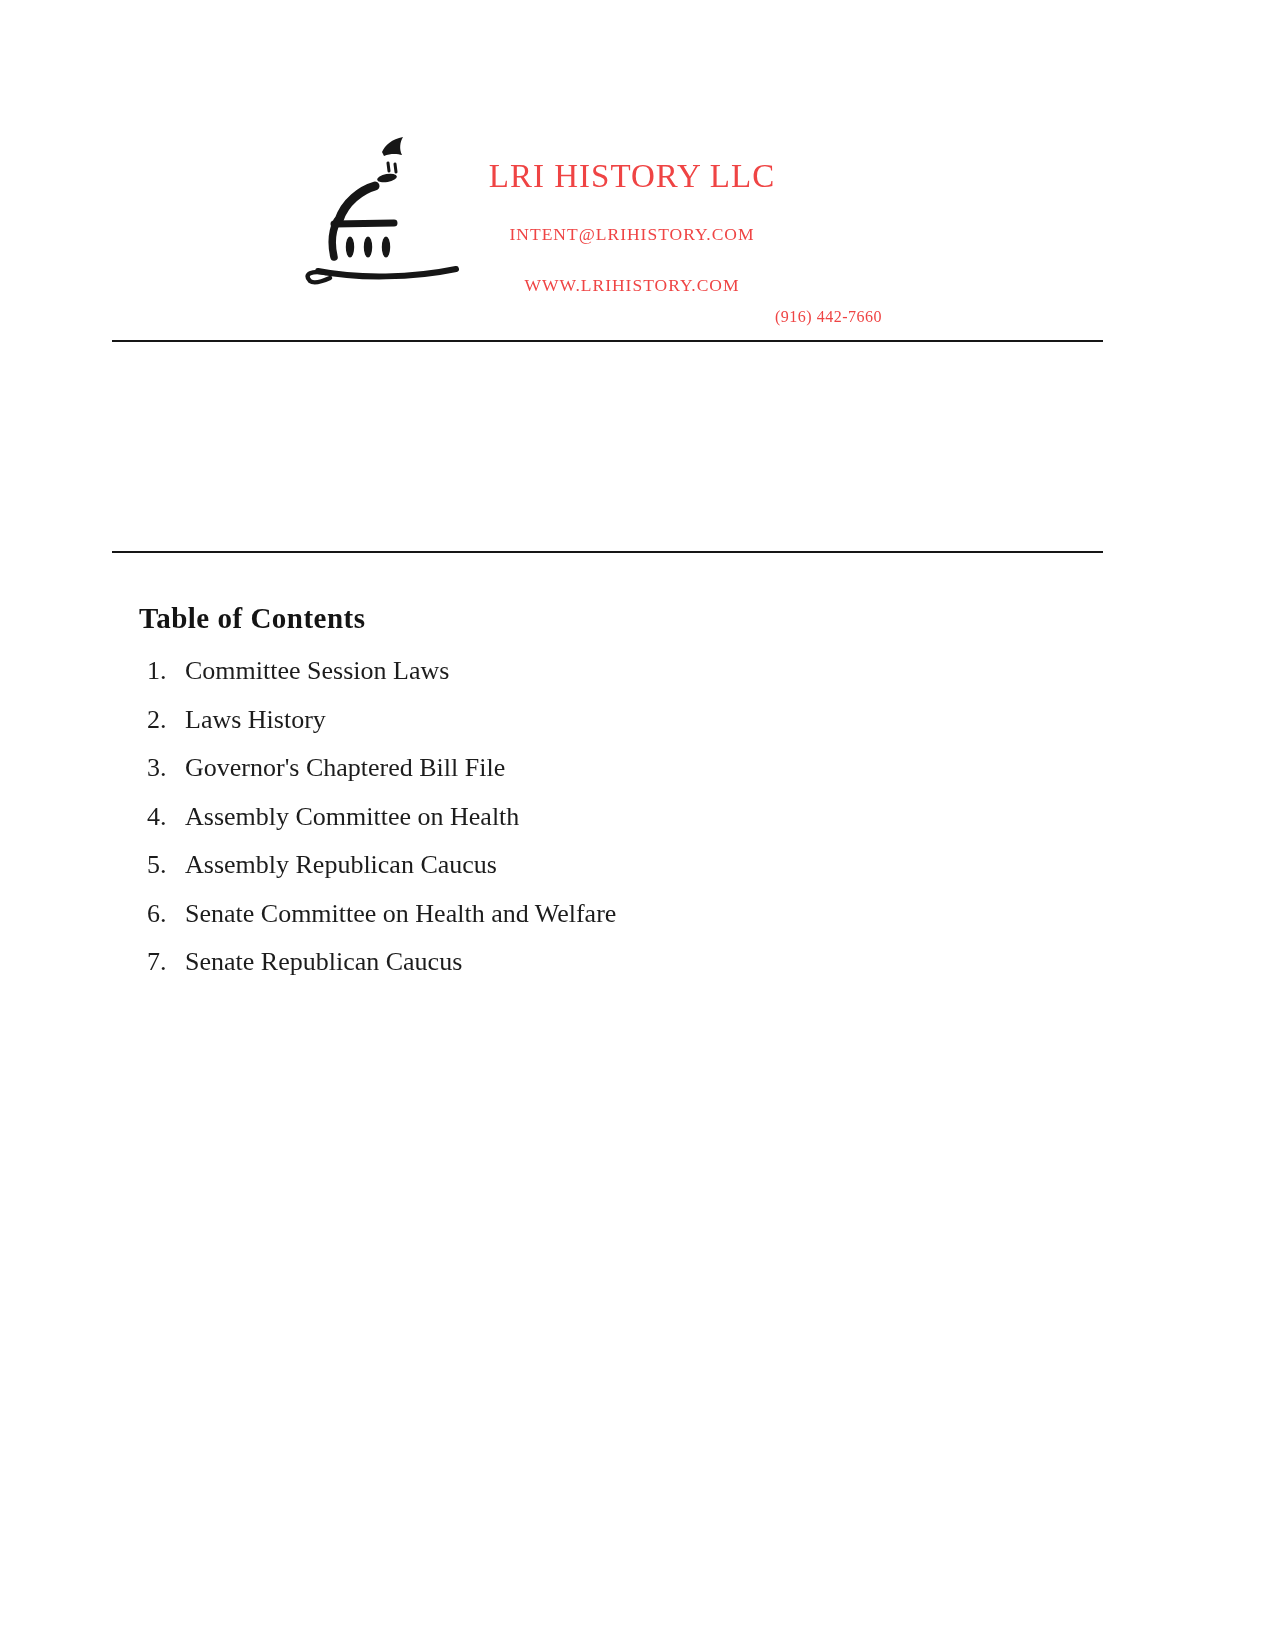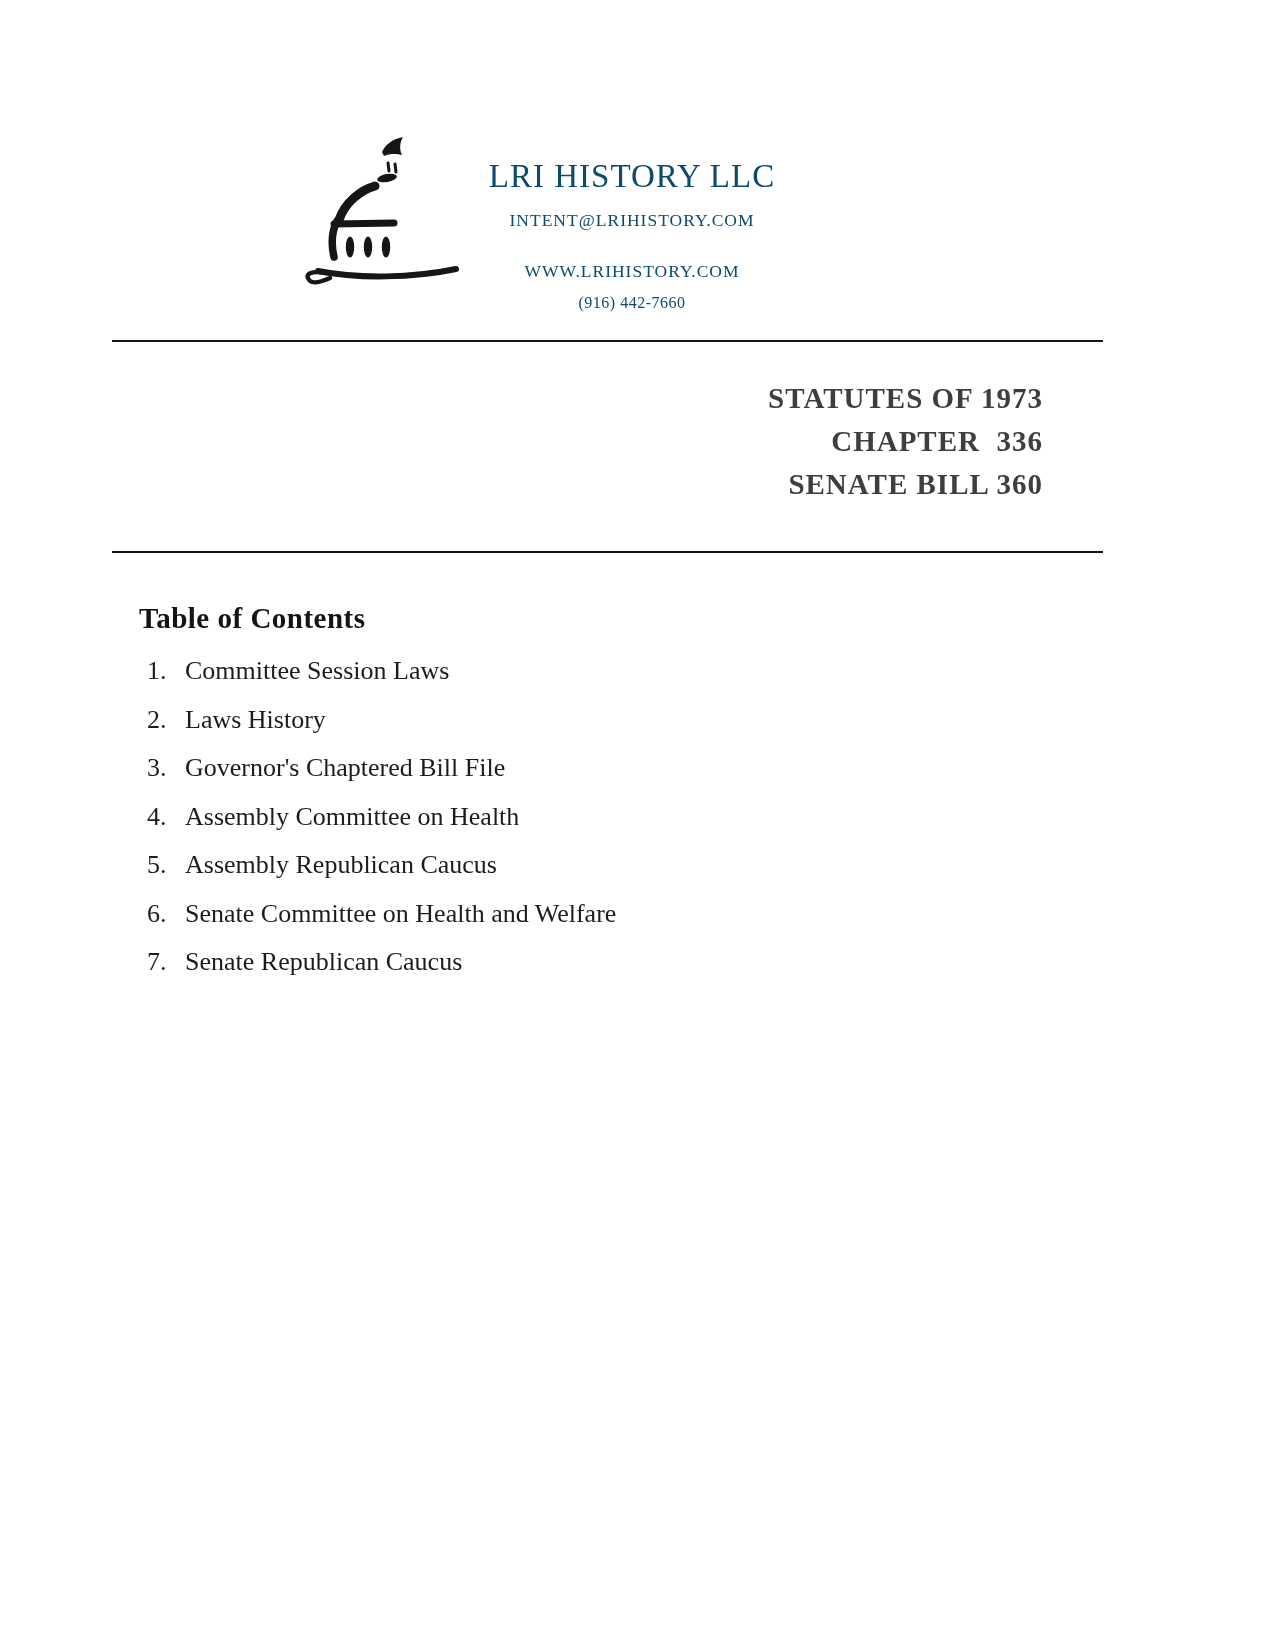--- a/index.html
+++ b/index.html
@@ -30,7 +30,7 @@
     top: 156px;
     width: 500px;
     text-align: center;
-    color: #0c4a6e;
+    color: #ef4444;
   }
   .company-name {
     font-size: 33px;

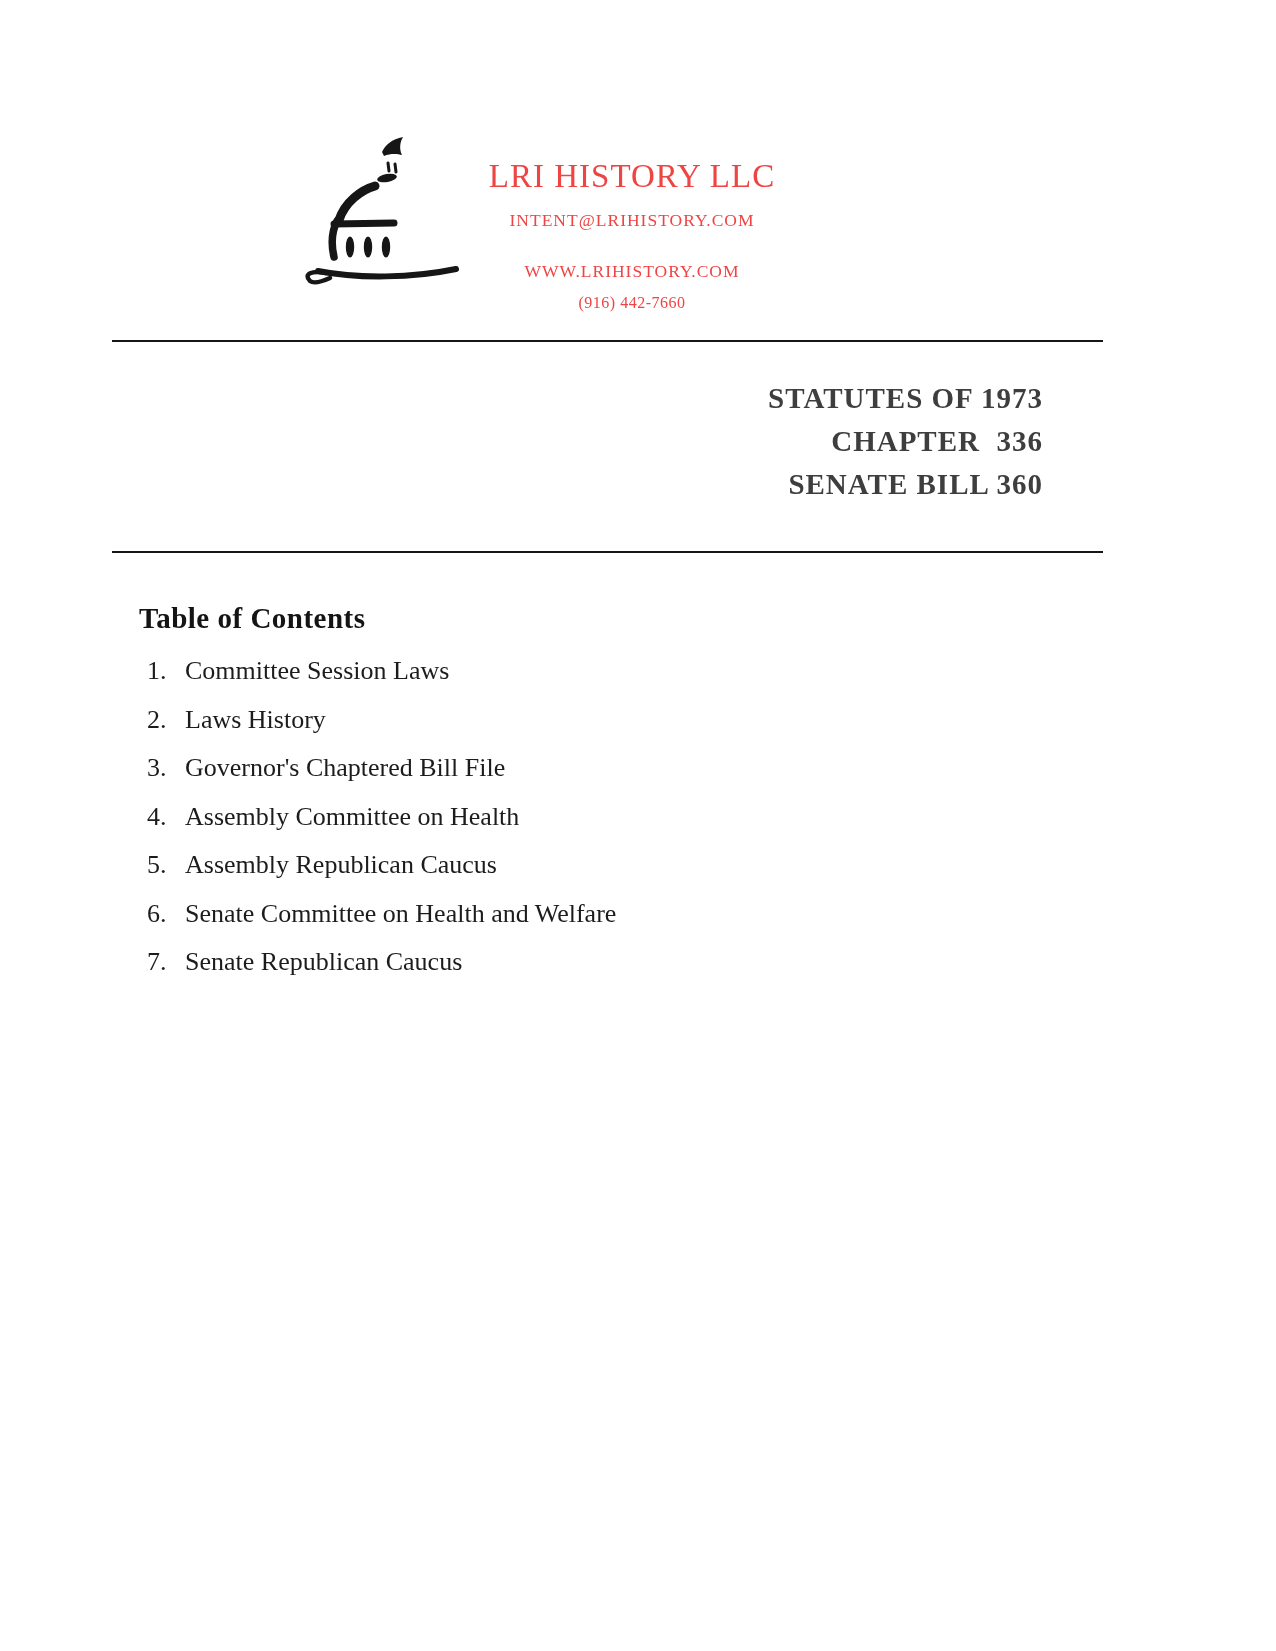--- a/index.html
+++ b/index.html
@@ -46,7 +46,7 @@
     white-space: nowrap;
     margin-top: 20px;
   }
-  .company-email { margin-top: 9px; }
+  .company-email { margin-top: 23px; }
   .company-phone {
     font-size: 16px;
     line-height: 31px;

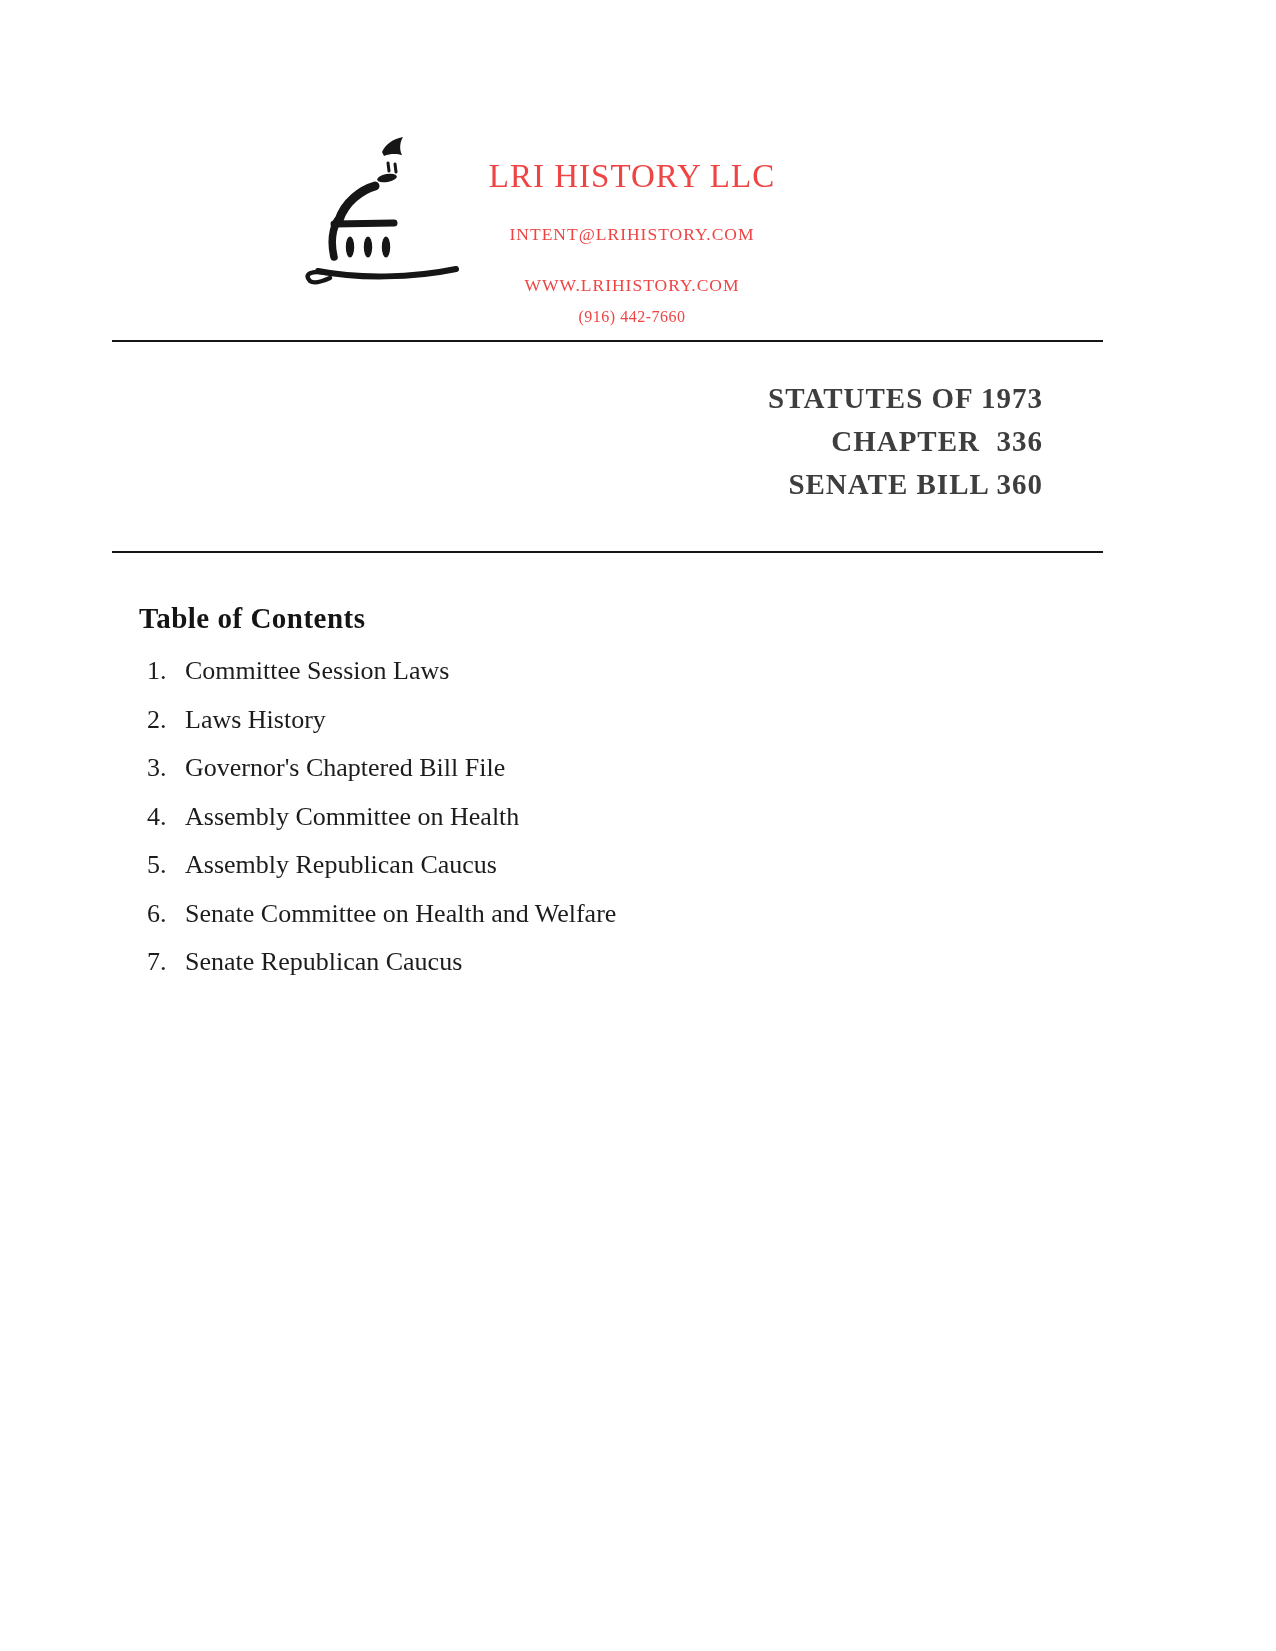--- a/index.html
+++ b/index.html
@@ -52,6 +52,7 @@
     line-height: 31px;
     letter-spacing: 0.5px;
     white-space: nowrap;
+    text-align: right;
   }
 
   

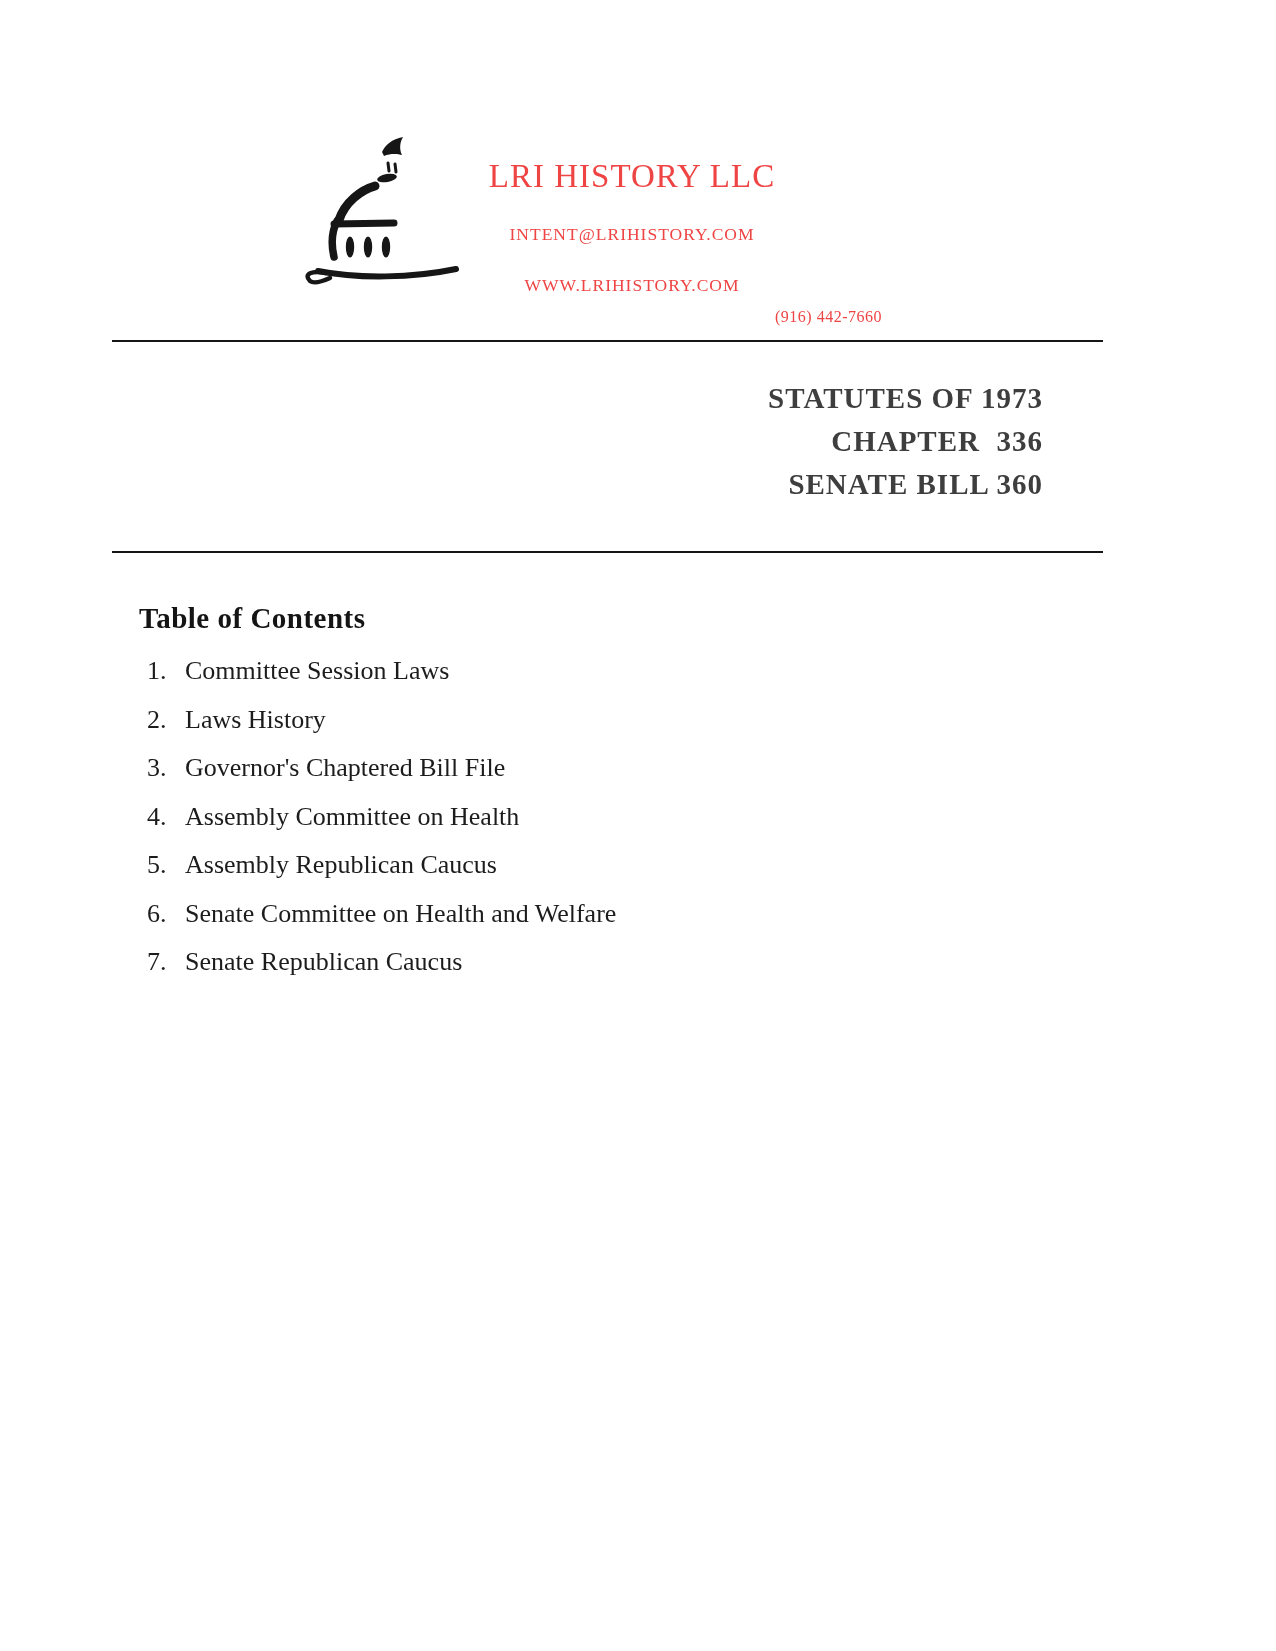--- a/index.html
+++ b/index.html
@@ -158,11 +158,6 @@
 
   <div class="rule rule-top"></div>
 
-  <div class="ref-block">
-    <div class="ref-line">STATUTES OF 1973</div>
-    <div class="ref-line">CHAPTER  336</div>
-    <div class="ref-line">SENATE BILL 360</div>
-  </div>
 
   <div class="rule rule-bottom"></div>
 

